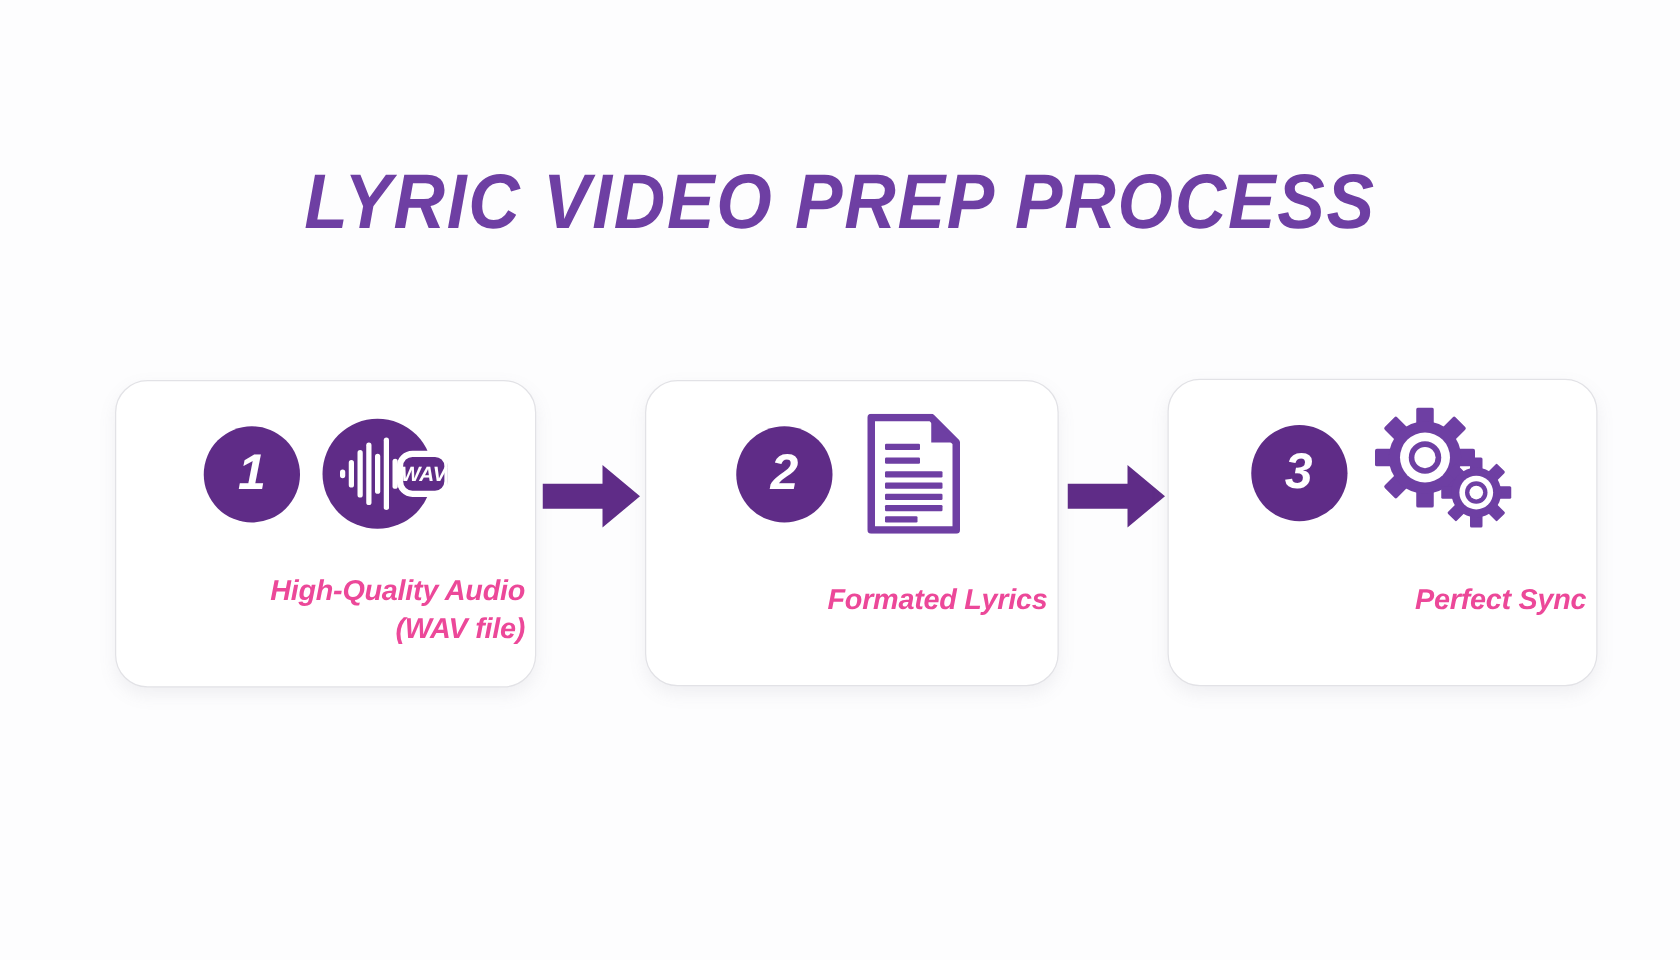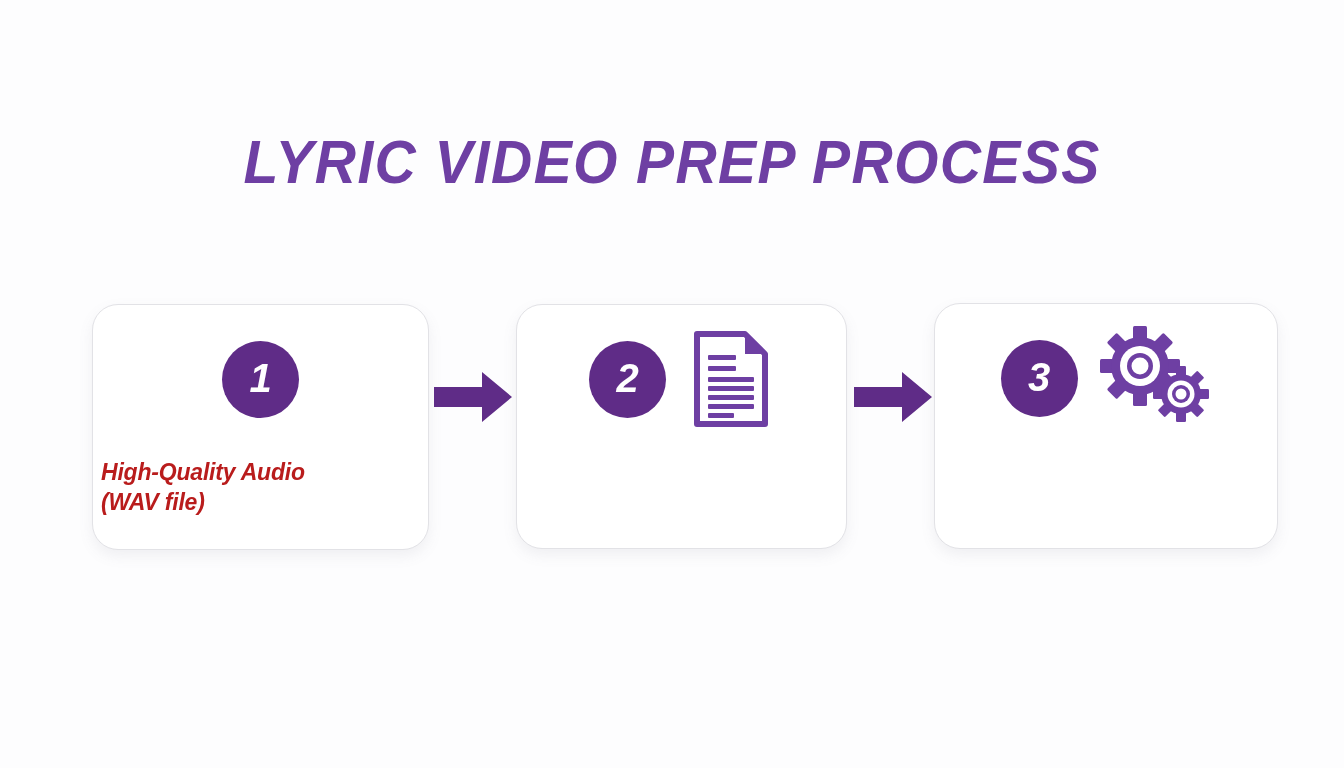--- a/index.html
+++ b/index.html
@@ -130,6 +130,22 @@
   <div class="card" id="card-1">
     <div class="card-top">
       <div class="step-circle">1</div>
+      <div class="icon-slot">
+        <svg viewBox="0 0 104 104" width="104" height="104" aria-hidden="true">
+          <circle cx="48" cy="52" r="44" fill="#5f2c87"></circle>
+          <g fill="#ffffff">
+            <rect x="18" y="48.5" width="4.2" height="7" rx="2.1"></rect>
+            <rect x="25" y="41" width="4.2" height="22" rx="2.1"></rect>
+            <rect x="32" y="33" width="4.2" height="38" rx="2.1"></rect>
+            <rect x="39" y="27" width="4.2" height="50" rx="2.1"></rect>
+            <rect x="46" y="36" width="4.2" height="32" rx="2.1"></rect>
+            <rect x="53" y="23" width="4.2" height="58" rx="2.1"></rect>
+            <rect x="60" y="40" width="4.2" height="24" rx="2.1"></rect>
+          </g>
+          <rect x="66" y="36" width="38" height="32" rx="10" ry="10" fill="#5f2c87" stroke="#ffffff" stroke-width="5"></rect>
+          <text x="85" y="58" font-family="Liberation Sans, sans-serif" font-size="16.5" font-weight="bold" fill="#ffffff" text-anchor="middle">WAV</text>
+        </svg>
+      </div>
     </div>
     <div class="card-label">High-Quality Audio
 (WAV file)</div>

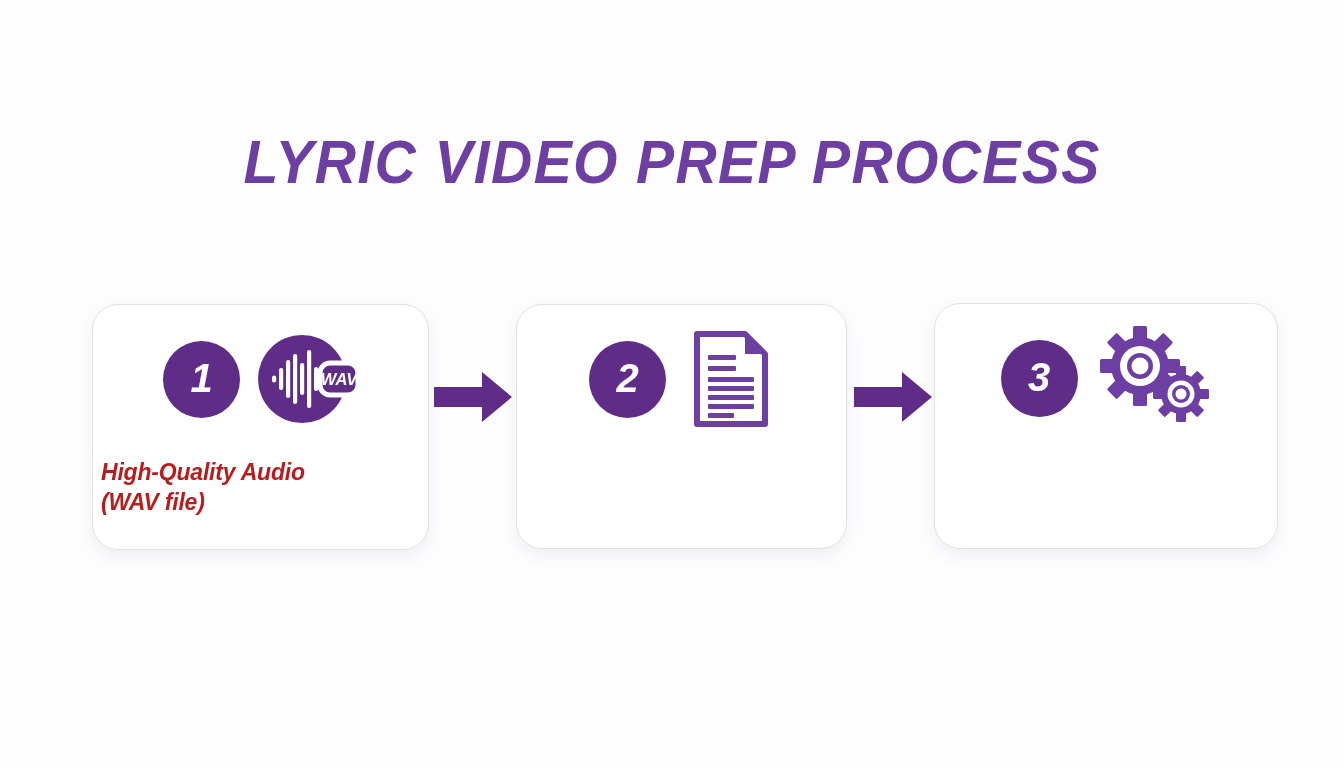--- a/index.html
+++ b/index.html
@@ -100,10 +100,10 @@
     left: 8px;
     right: 8px;
     top: 152px;
-    text-align: left;
+    text-align: right;
     font-size: 23px;
     font-weight: bold;
-    color: #b91c1c;
+    color: #ec4899;
     line-height: 1.32;
     white-space: pre-line;
     letter-spacing: -0.2px;

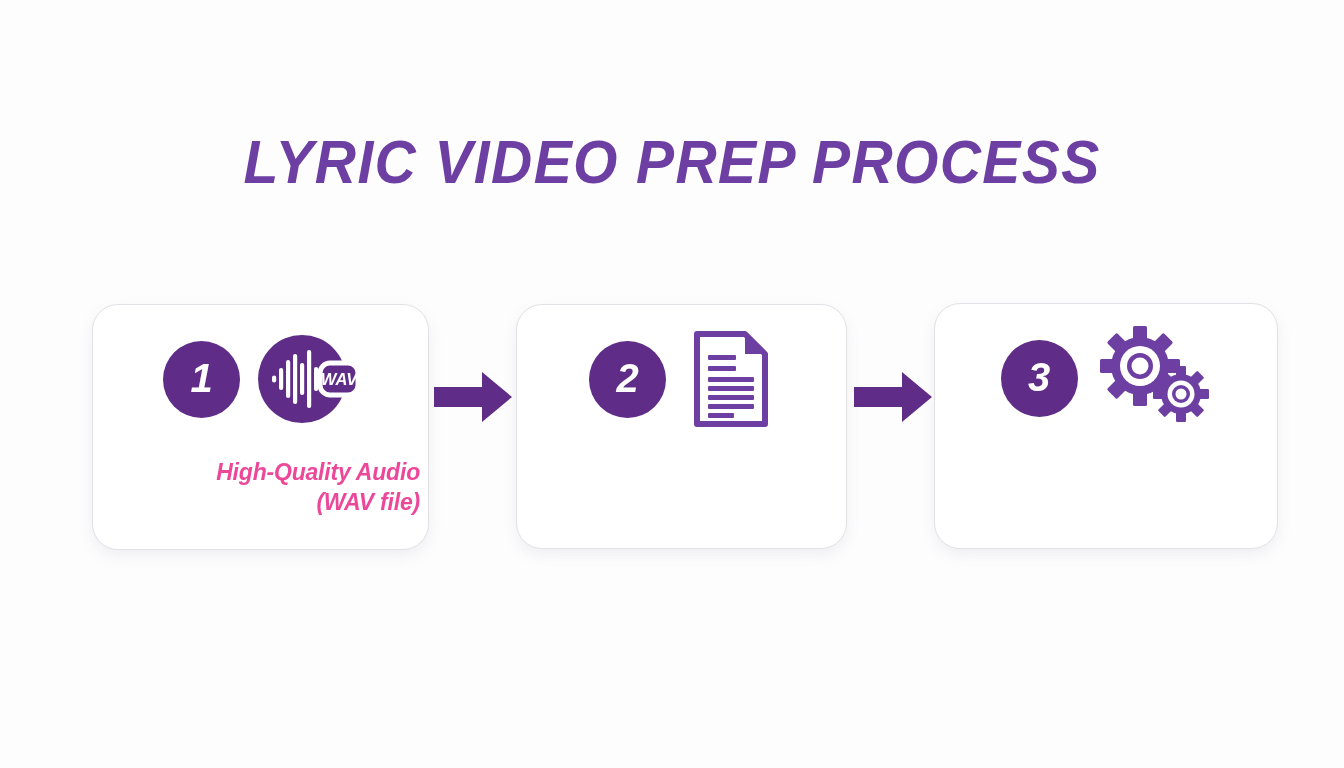--- a/index.html
+++ b/index.html
@@ -176,6 +176,7 @@
         </svg>
       </div>
     </div>
+    <div class="card-label">Formated Lyrics</div>
   </div>
 
   <div class="arrow" id="arrow-2">

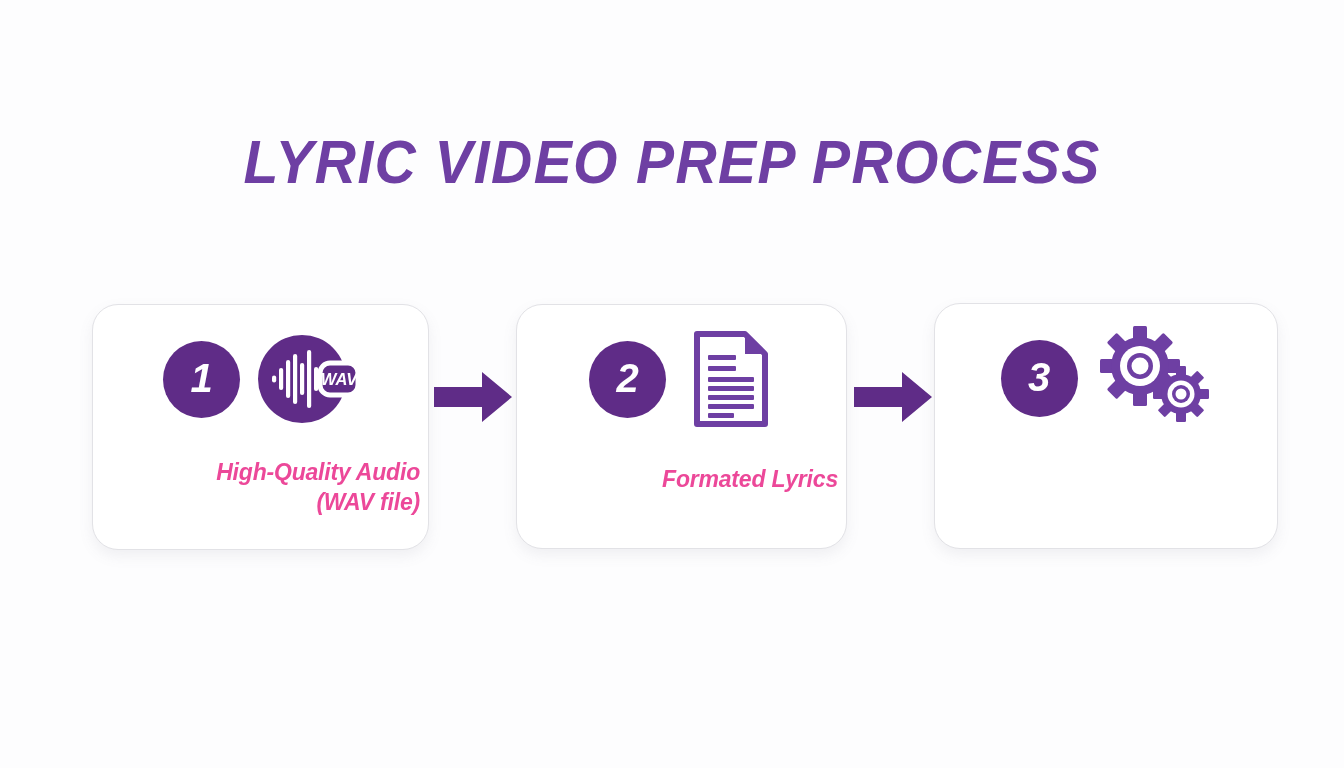--- a/index.html
+++ b/index.html
@@ -231,6 +231,7 @@
         </svg>
       </div>
     </div>
+    <div class="card-label">Perfect Sync</div>
   </div>
 
 </div>

